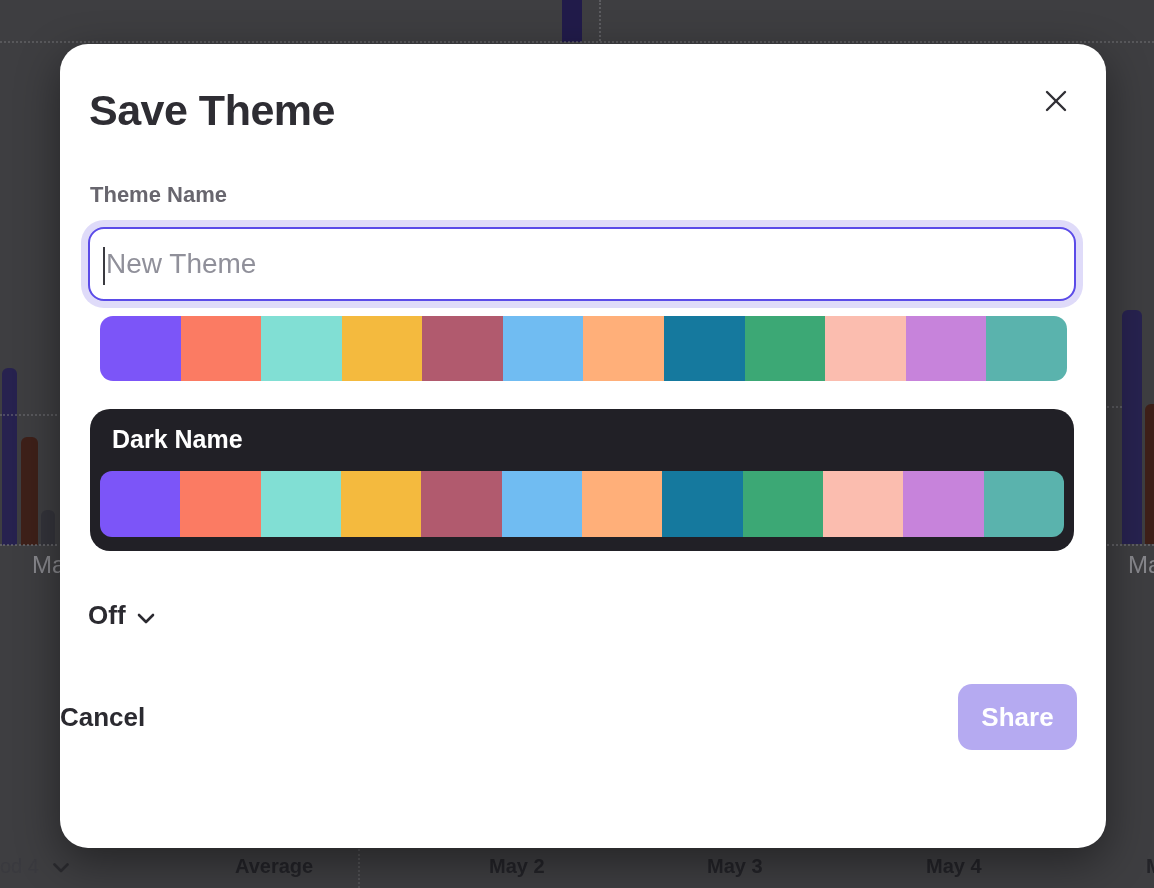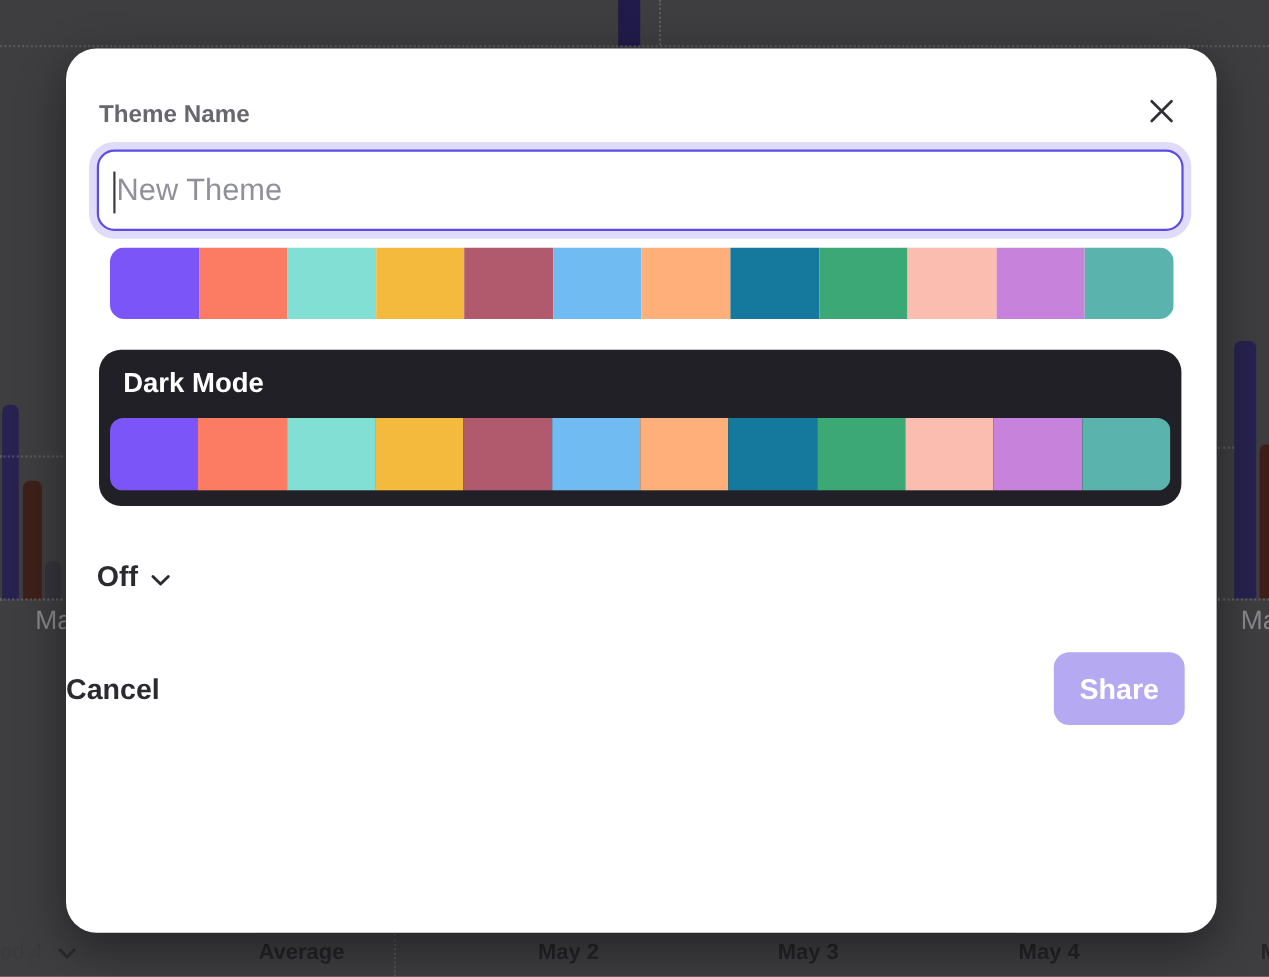--- a/index.html
+++ b/index.html
@@ -169,6 +169,7 @@
     </span>
   </button>
 
+  <h1 class="modal-title">Save Theme</h1>
 
   <div class="field-label">Theme Name</div>
 

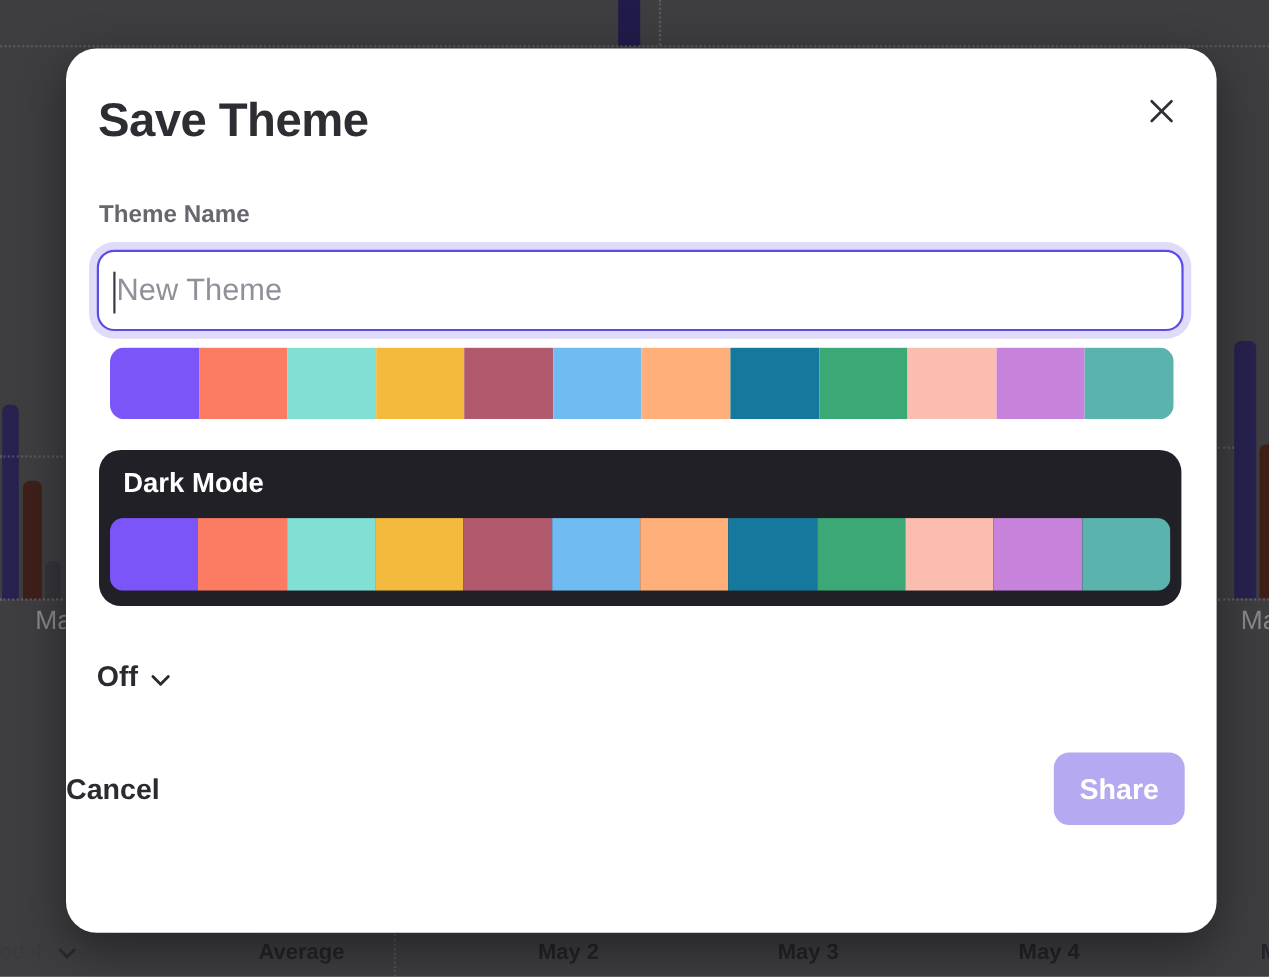--- a/index.html
+++ b/index.html
@@ -194,7 +194,7 @@
     </div>
 
   <div class="dark-card" style="background: rgb(33, 32, 38);">
-    <div class="mode-label dark-label">Dark Mode</div>
+    <div class="mode-label dark-label">Dark Name</div>
     <div class="palette-strip dark-strip">
         <div class="swatch" style="background: rgb(124, 85, 248);"></div>
         <div class="swatch" style="background: rgb(251, 123, 99);"></div>

